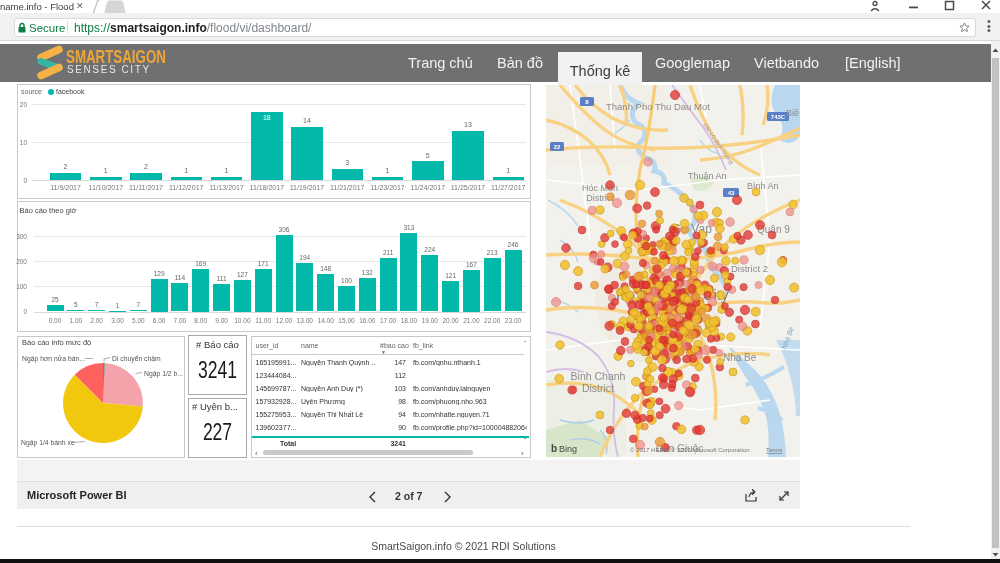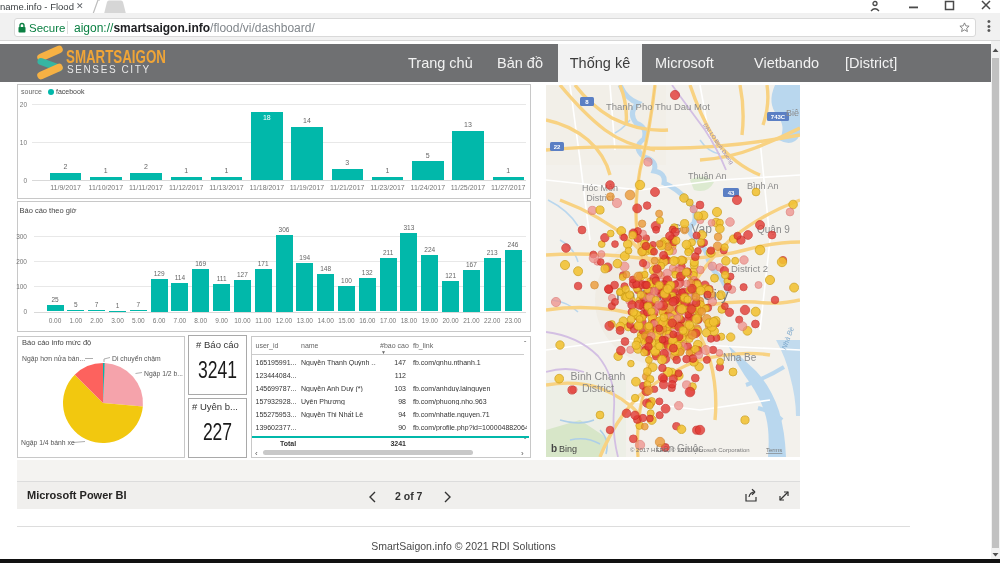--- a/index.html
+++ b/index.html
@@ -42,7 +42,7 @@
 </svg>
 <div class="abs" style="left:29px;top:21.5px;font-size:11.5px;color:#0b8043">Secure</div>
 <div class="abs" style="left:67px;top:21px;width:1px;height:13px;background:#ddd"></div>
-<div class="abs" style="left:74px;top:21px;font-size:12px;color:#202124;white-space:nowrap"><span style="color:#0b8043">aigon://</span><b style="font-weight:bold">smartsaigon.info</b><span style="color:#80868b">/flood/vi/dashboard/</span></div>
+<div class="abs" style="left:74px;top:21px;font-size:12px;color:#202124;white-space:nowrap"><span style="color:#0b8043">https://</span><b style="font-weight:bold">smartsaigon.info</b><span style="color:#80868b">/flood/vi/dashboard/</span></div>
 <svg class="abs" style="left:958px;top:21px" width="13" height="13" viewBox="0 0 24 24">
 <path d="M12 3.5 L14.5 9 L20.5 9.5 L16 13.5 L17.4 19.5 L12 16.3 L6.6 19.5 L8 13.5 L3.5 9.5 L9.5 9 Z" fill="none" stroke="#757575" stroke-width="1.6"></path>
 </svg>

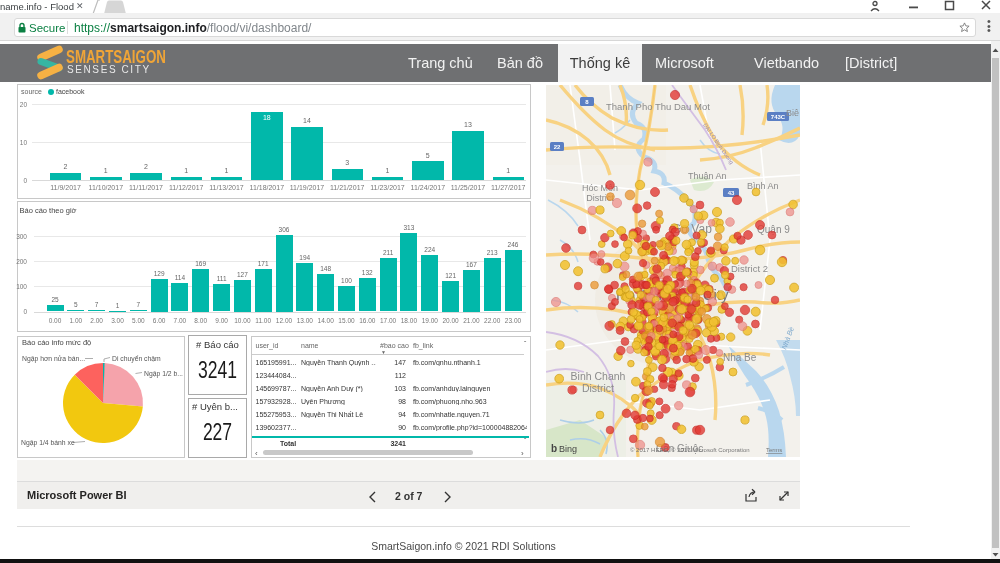--- a/index.html
+++ b/index.html
@@ -60,7 +60,7 @@
 <div class="abs" style="left:67px;top:64px;font-weight:normal;font-size:10px;color:#e8e8e8;letter-spacing:1.6px">SENSES CITY</div>
 <div class="navitem" style="left:408px;top:44px;height:38px">Trang chủ</div>
 <div class="navitem" style="left:497px;top:44px;height:38px">Bản đồ</div>
-<div class="abs" style="left:558px;top:44px;width:84px;height:38px;background:#f2f2f2;color:#3c3c3c;font-size:14.5px;display:flex;align-items:center;justify-content:center">Thống kê</div>
+<div class="abs" style="left:558px;top:52px;width:84px;height:38px;background:#f2f2f2;color:#3c3c3c;font-size:14.5px;display:flex;align-items:center;justify-content:center">Thống kê</div>
 <div class="navitem" style="left:655px;top:44px;height:38px">Microsoft</div>
 <div class="navitem" style="left:754px;top:44px;height:38px">Vietbando</div>
 <div class="navitem" style="left:845px;top:44px;height:38px">[District]</div>

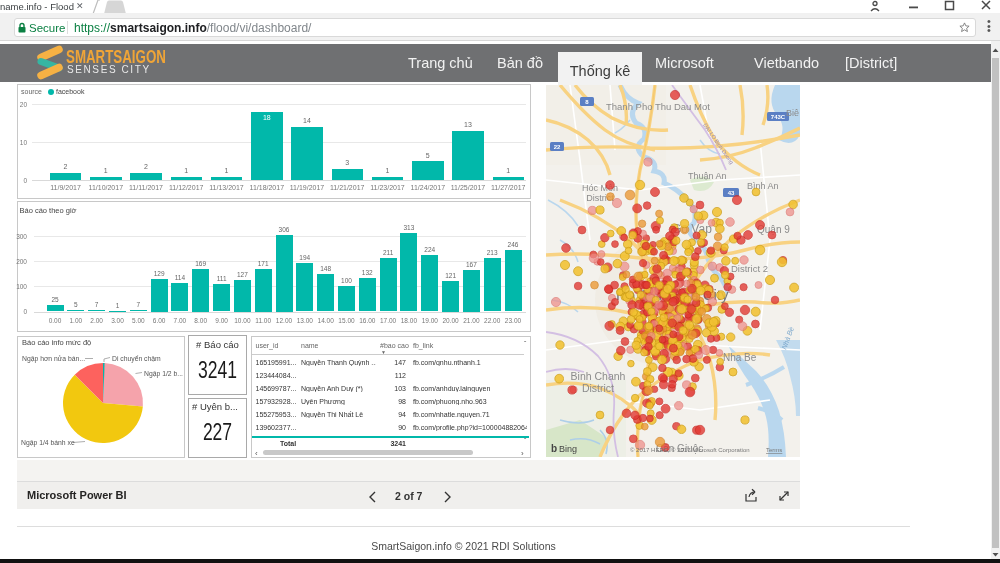--- a/index.html
+++ b/index.html
@@ -61,7 +61,7 @@
 <div class="navitem" style="left:408px;top:44px;height:38px">Trang chủ</div>
 <div class="navitem" style="left:497px;top:44px;height:38px">Bản đồ</div>
 <div class="abs" style="left:558px;top:52px;width:84px;height:38px;background:#f2f2f2;color:#3c3c3c;font-size:14.5px;display:flex;align-items:center;justify-content:center">Thống kê</div>
-<div class="navitem" style="left:655px;top:44px;height:38px">Microsoft</div>
+<div class="navitem" style="left:655px;top:44px;height:38px">Googlemap</div>
 <div class="navitem" style="left:754px;top:44px;height:38px">Vietbando</div>
 <div class="navitem" style="left:845px;top:44px;height:38px">[District]</div>
 

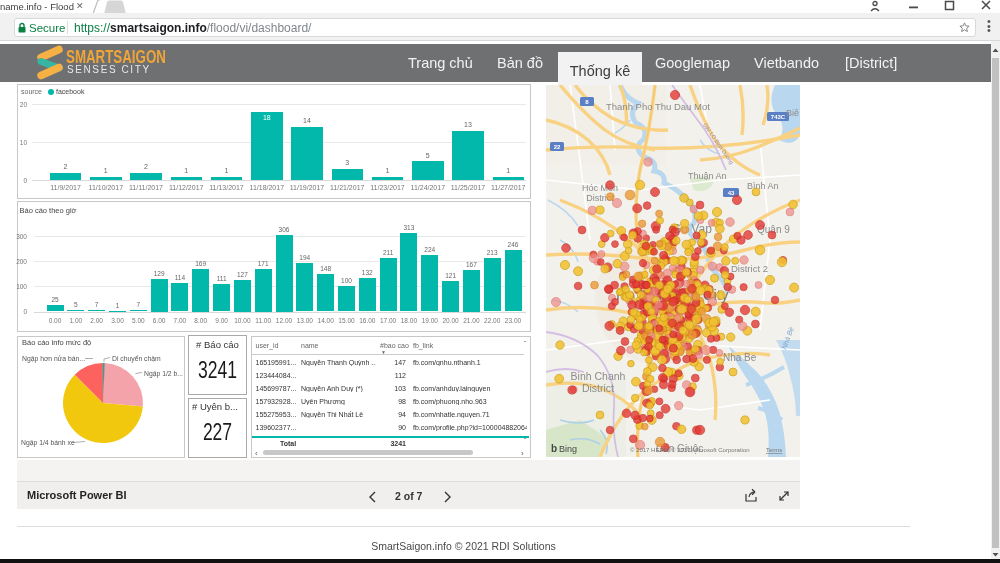--- a/index.html
+++ b/index.html
@@ -63,7 +63,7 @@
 <div class="abs" style="left:558px;top:52px;width:84px;height:38px;background:#f2f2f2;color:#3c3c3c;font-size:14.5px;display:flex;align-items:center;justify-content:center">Thống kê</div>
 <div class="navitem" style="left:655px;top:44px;height:38px">Googlemap</div>
 <div class="navitem" style="left:754px;top:44px;height:38px">Vietbando</div>
-<div class="navitem" style="left:845px;top:44px;height:38px">[District]</div>
+<div class="navitem" style="left:845px;top:44px;height:38px">[English]</div>
 
 <div class="box" style="left:17px;top:84px;width:514px;height:115px"></div>
 <div class="abs" style="left:21px;top:87.5px;font-size:7px;color:#666">source</div>

